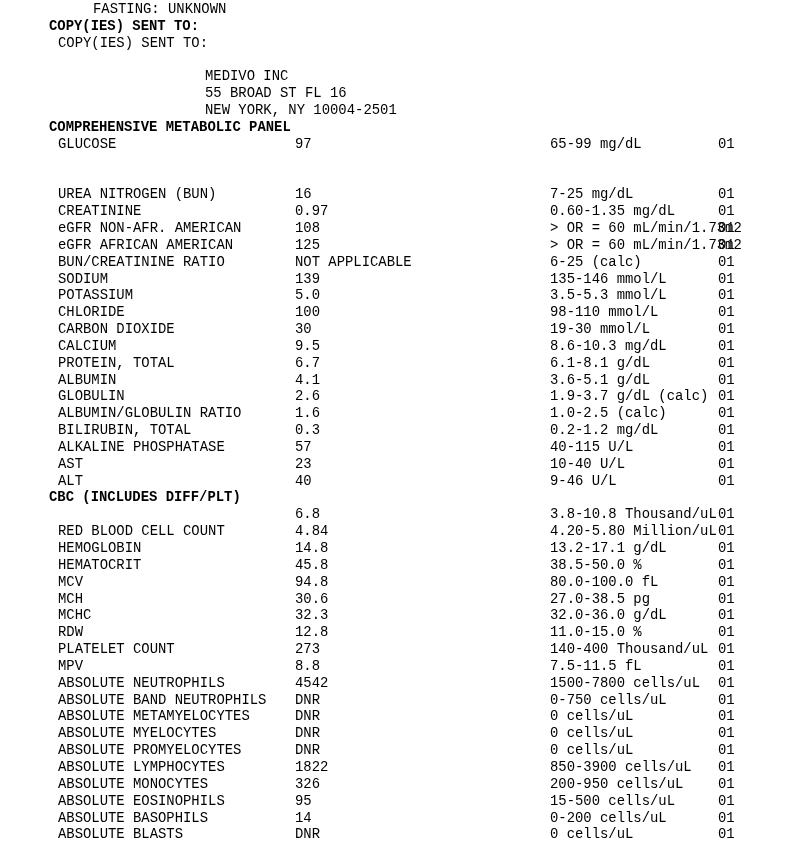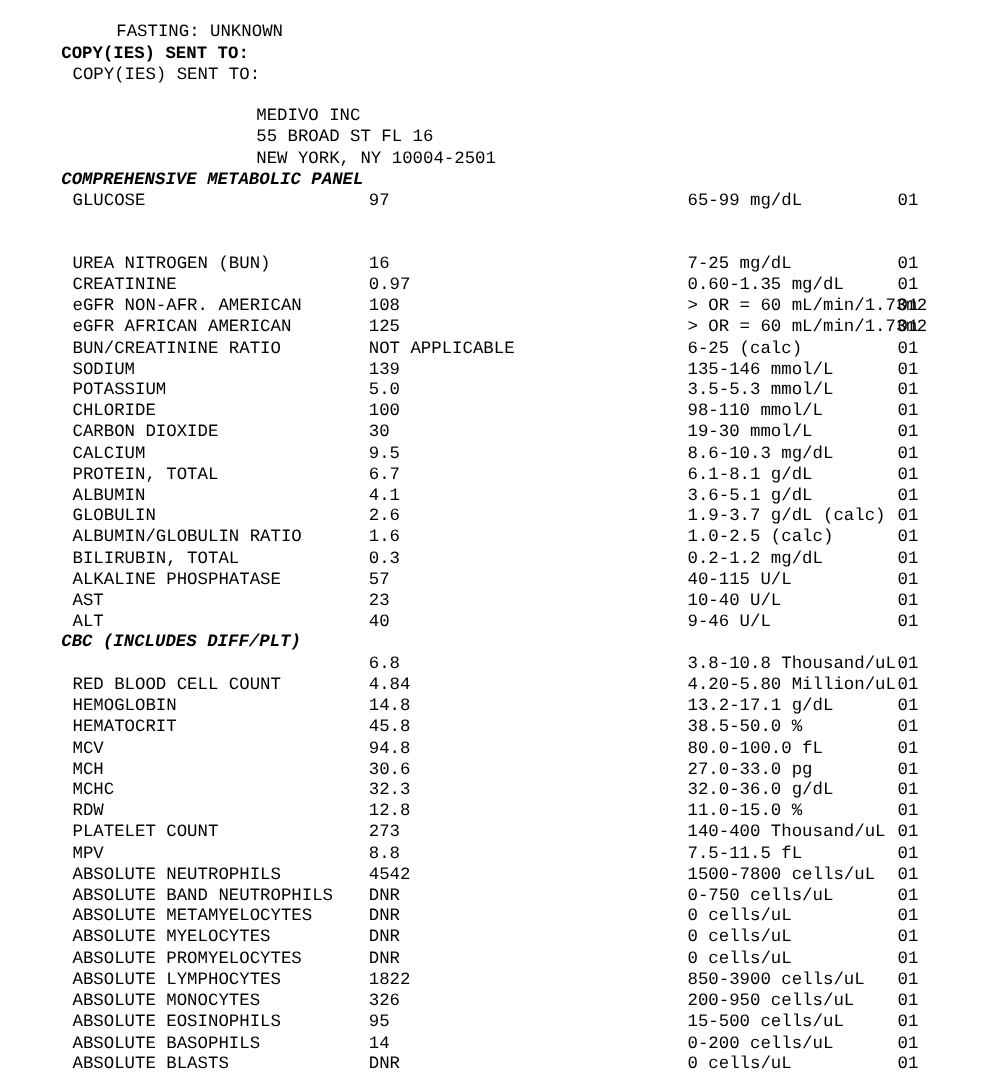--- a/index.html
+++ b/index.html
@@ -13,7 +13,7 @@
     font-size: 13.9px;
     overflow: hidden;
     box-sizing: border-box;
-    padding-top: 18px;
+    padding-top: 1px;
   }
   .line {
     position: relative;

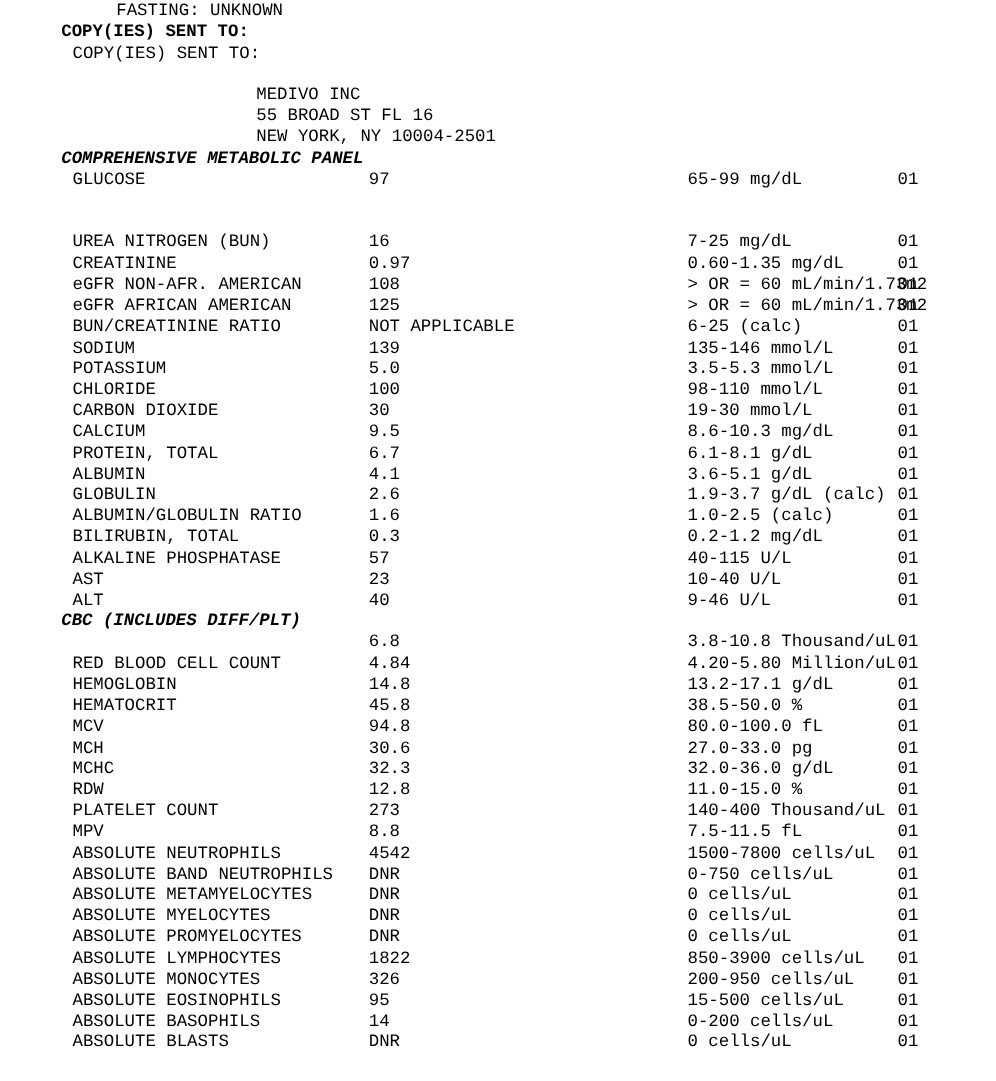--- a/index.html
+++ b/index.html
@@ -25,7 +25,7 @@
   .line.copies_bold  { padding-left: 49px; font-weight: bold; }
   .line.copies       { padding-left: 58px; }
   .line.address      { padding-left: 159px; margin-left: 46px; }
-  .line.section      { padding-left: 49px; font-weight: bold; font-style: italic; }
+  .line.section      { padding-left: 49px; font-weight: bold; }
   .line.note         { padding-left: 165px; }
   .line.blank        { }
   .line.test .col    { position: absolute; top: 0; }

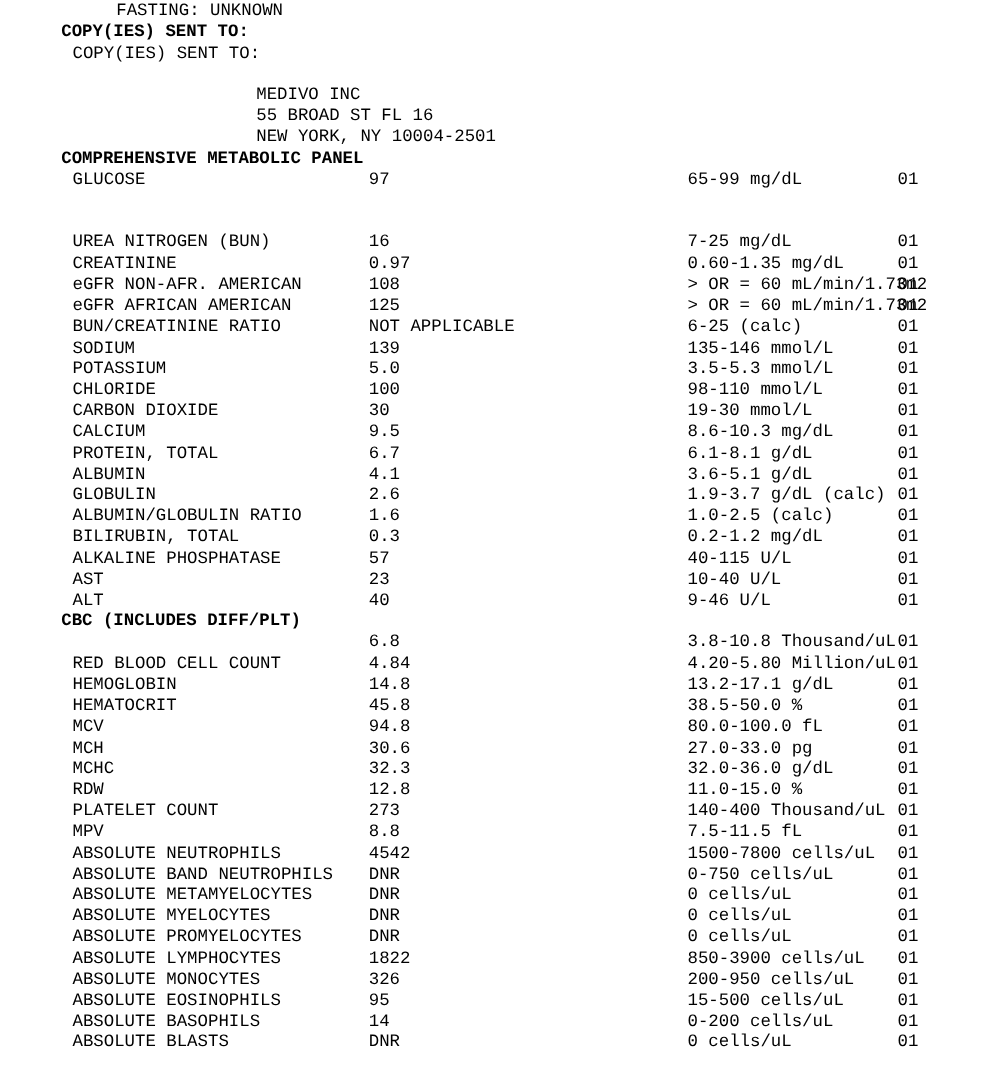--- a/index.html
+++ b/index.html
@@ -195,7 +195,7 @@
     <div class="line test">
     <span class="col t-name">MCH</span>
     <span class="col t-value">30.6</span>
-    <span class="col t-ref">27.0-33.0 pg</span>
+    <span class="col t-ref">27.0-38.5 pg</span>
     <span class="col t-lab">01</span>
   </div>
     <div class="line test">

